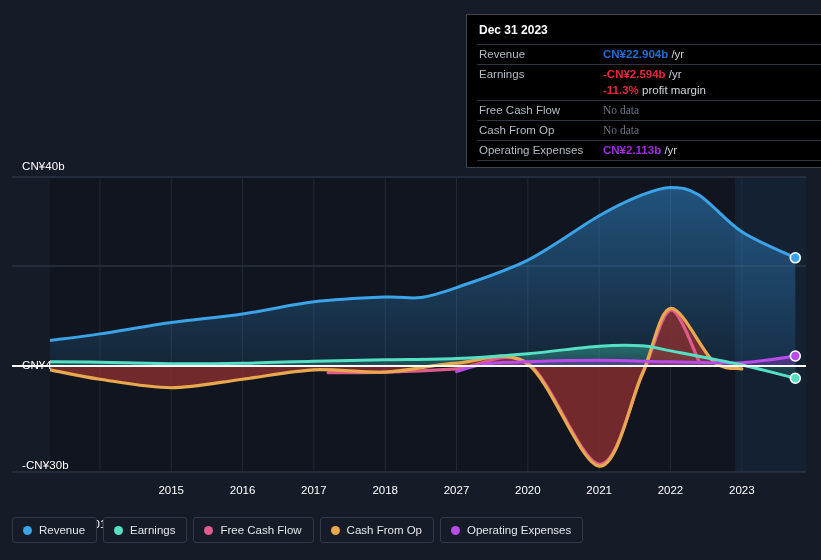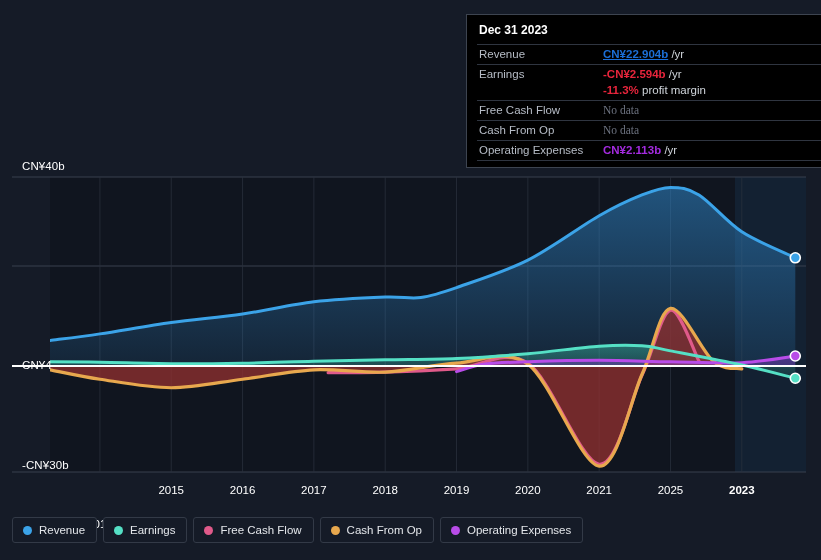--- a/index.html
+++ b/index.html
@@ -84,7 +84,7 @@
   }
   #tooltip td.tt-val { color: #cfd4da; white-space: nowrap; }
   #tooltip tr.last td { border-bottom: 1px solid #2f3540; }
-  .v-rev  { color: #1c6fd6; font-weight: bold; text-decoration: underline; }
+  .v-rev  { color: #1c6fd6; font-weight: bold; }
   .v-earn { color: #e8253c; font-weight: bold; }
   .v-opex { color: #a42be0; font-weight: bold; }
   .v-none { color: #6d7380; font-family: Liberation Serif, serif; }

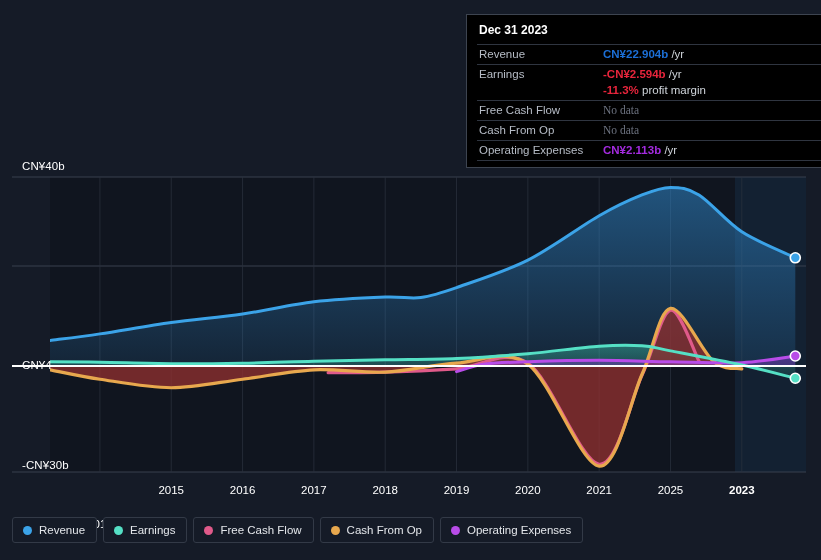--- a/index.html
+++ b/index.html
@@ -185,7 +185,7 @@
       <div class="x-label" style="left: 242.566px; top: 484px;">2016</div>
       <div class="x-label" style="left: 313.887px; top: 484px; text-align: center;">2017</div>
       <div class="x-label" style="left: 385.208px; top: 484px;">2018</div>
-      <div class="x-label" style="left: 456.528px; top: 484px;">2019</div>
+      <div class="x-label" style="left: 456.528px; top: 484px;">2027</div>
       <div class="x-label" style="left: 527.849px; top: 484px;">2020</div>
       <div class="x-label" style="left: 599.17px; top: 484px;">2021</div>
       <div class="x-label" style="left: 670.491px; top: 484px;">2025</div>

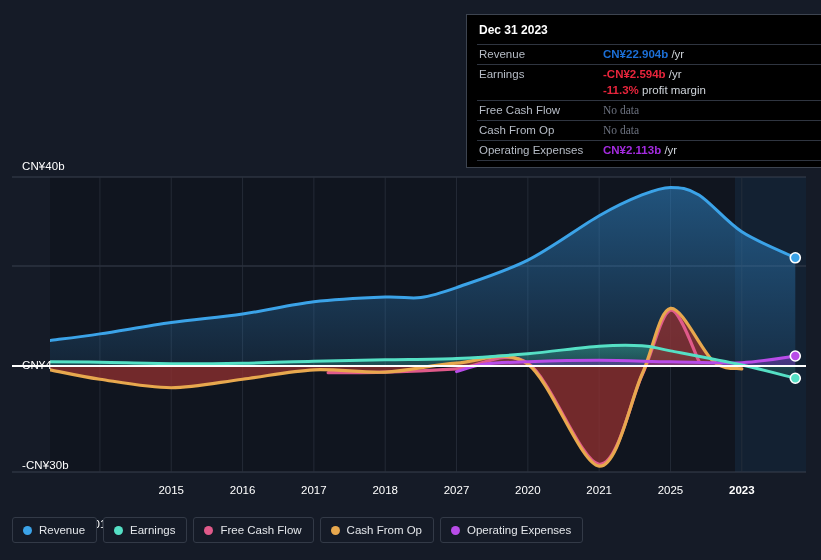--- a/index.html
+++ b/index.html
@@ -188,7 +188,7 @@
       <div class="x-label" style="left: 456.528px; top: 484px;">2027</div>
       <div class="x-label" style="left: 527.849px; top: 484px;">2020</div>
       <div class="x-label" style="left: 599.17px; top: 484px;">2021</div>
-      <div class="x-label" style="left: 670.491px; top: 484px;">2025</div>
+      <div class="x-label" style="left: 670.491px; top: 484px;">2022</div>
       <div class="x-label" style="left: 741.811px; top: 484px; font-weight: bold;">2023</div>
     </div>
 </div>

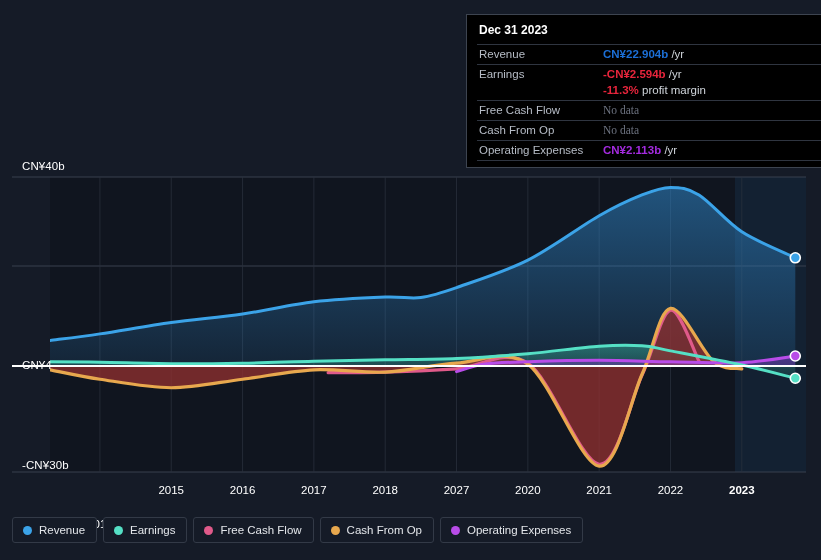--- a/index.html
+++ b/index.html
@@ -189,7 +189,7 @@
       <div class="x-label" style="left: 527.849px; top: 484px;">2020</div>
       <div class="x-label" style="left: 599.17px; top: 484px;">2021</div>
       <div class="x-label" style="left: 670.491px; top: 484px;">2022</div>
-      <div class="x-label" style="left: 741.811px; top: 484px; font-weight: bold;">2023</div>
+      <div class="x-label" style="left: 741.811px; top: 484px;">2023</div>
     </div>
 </div>
 

